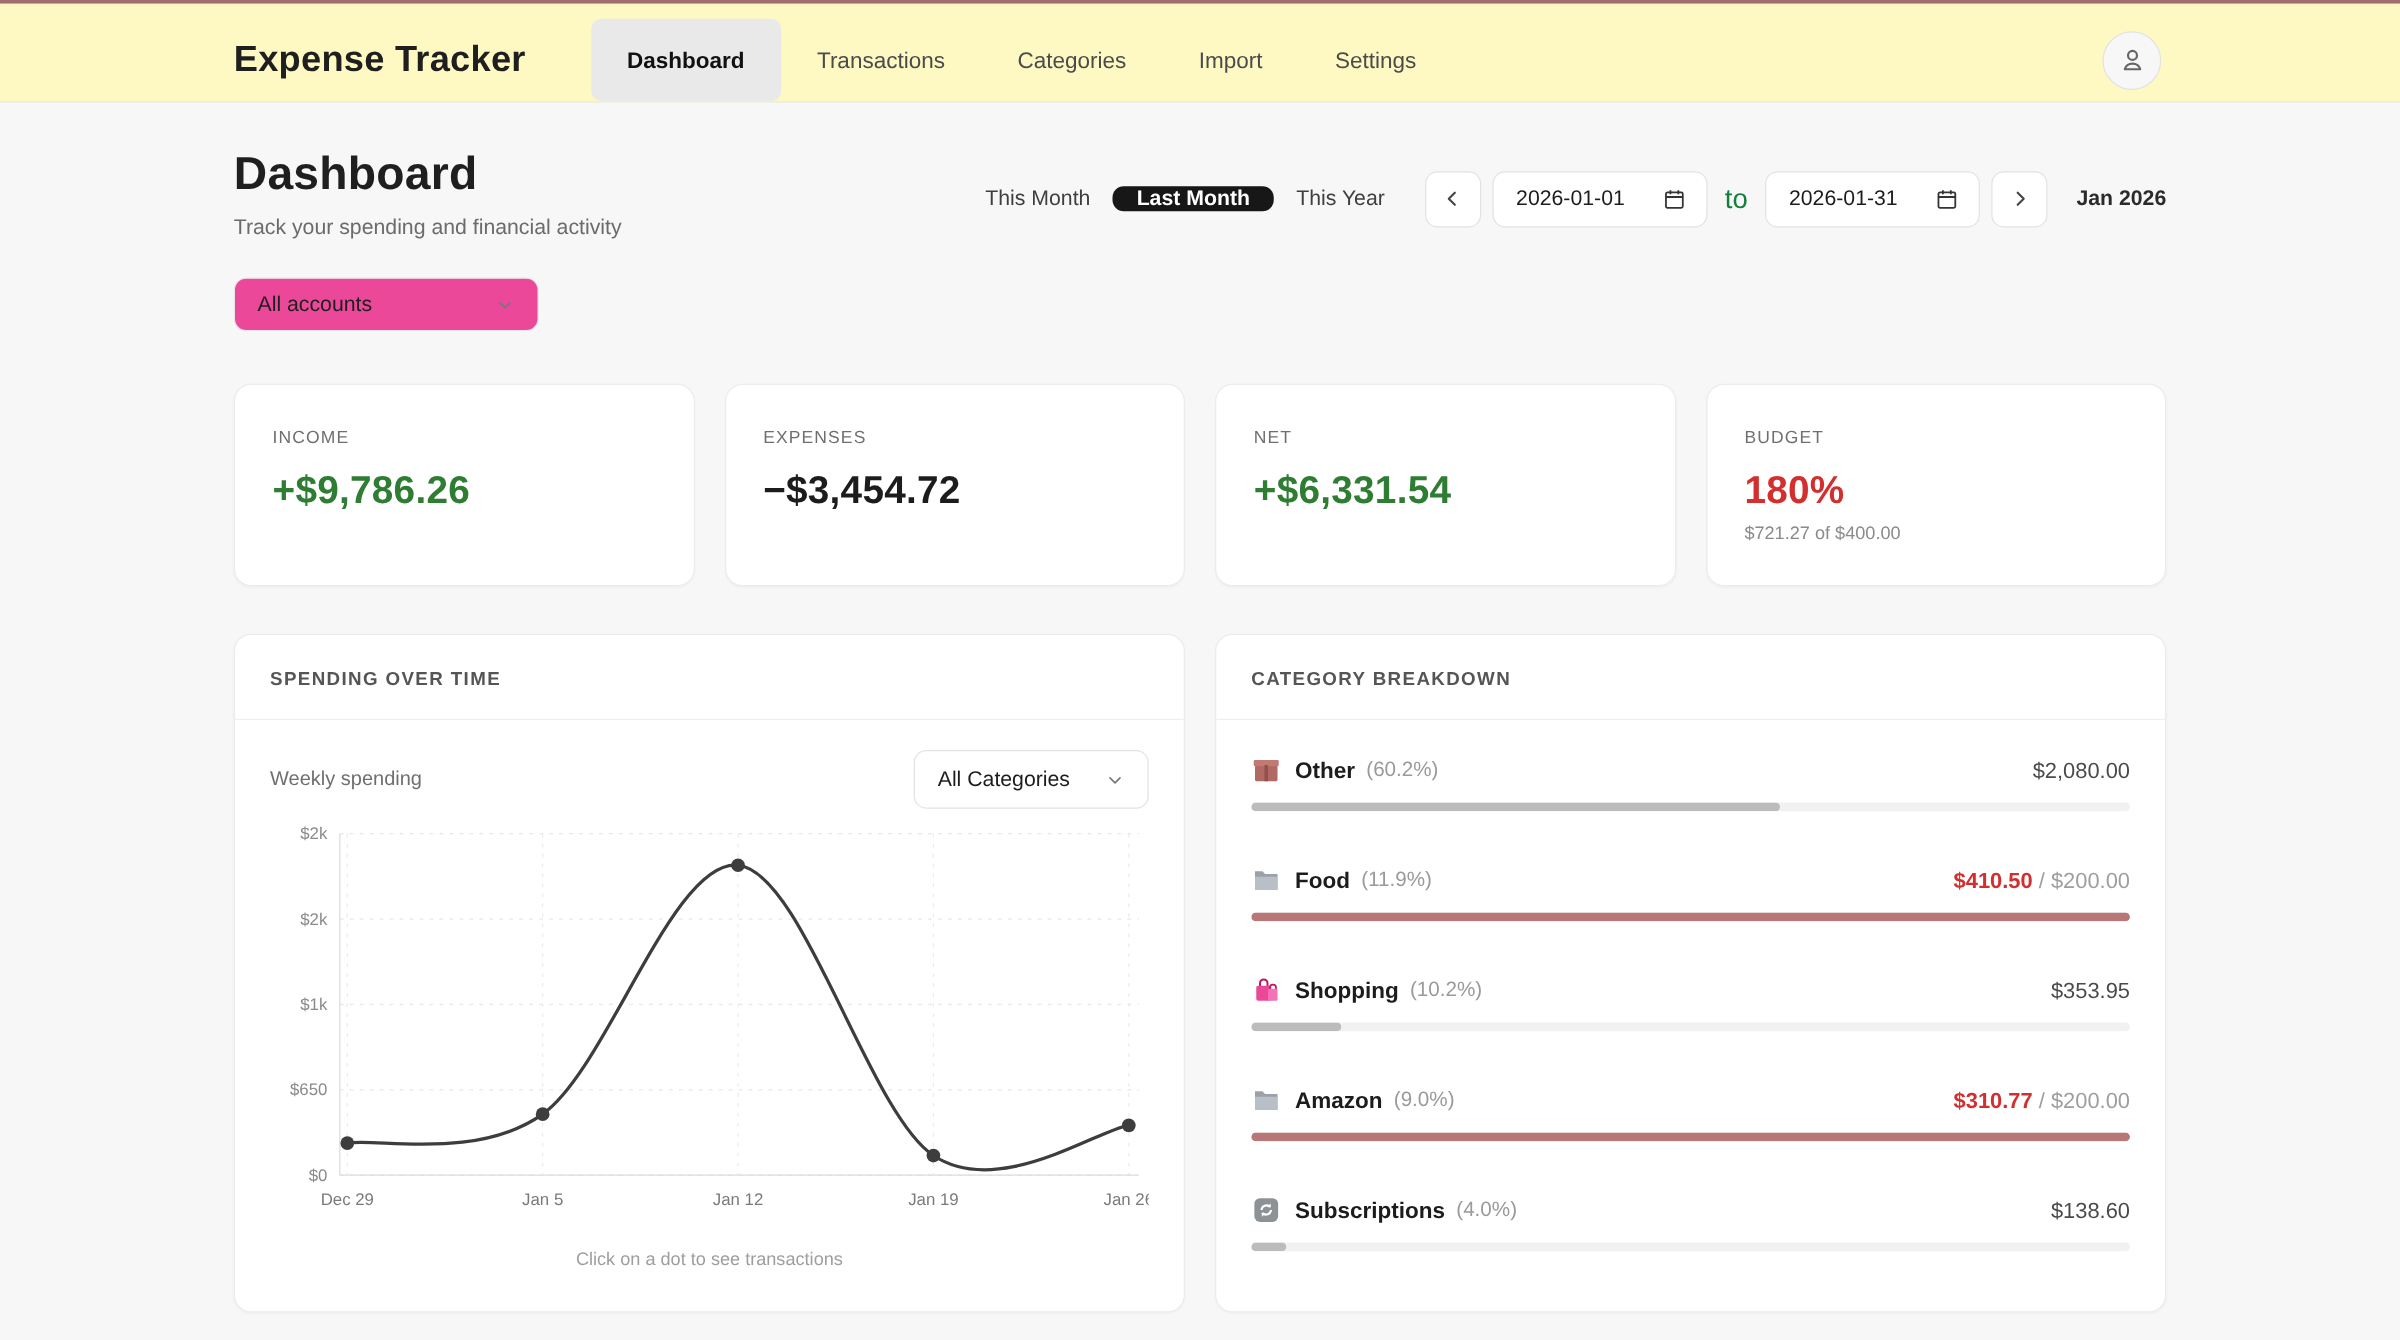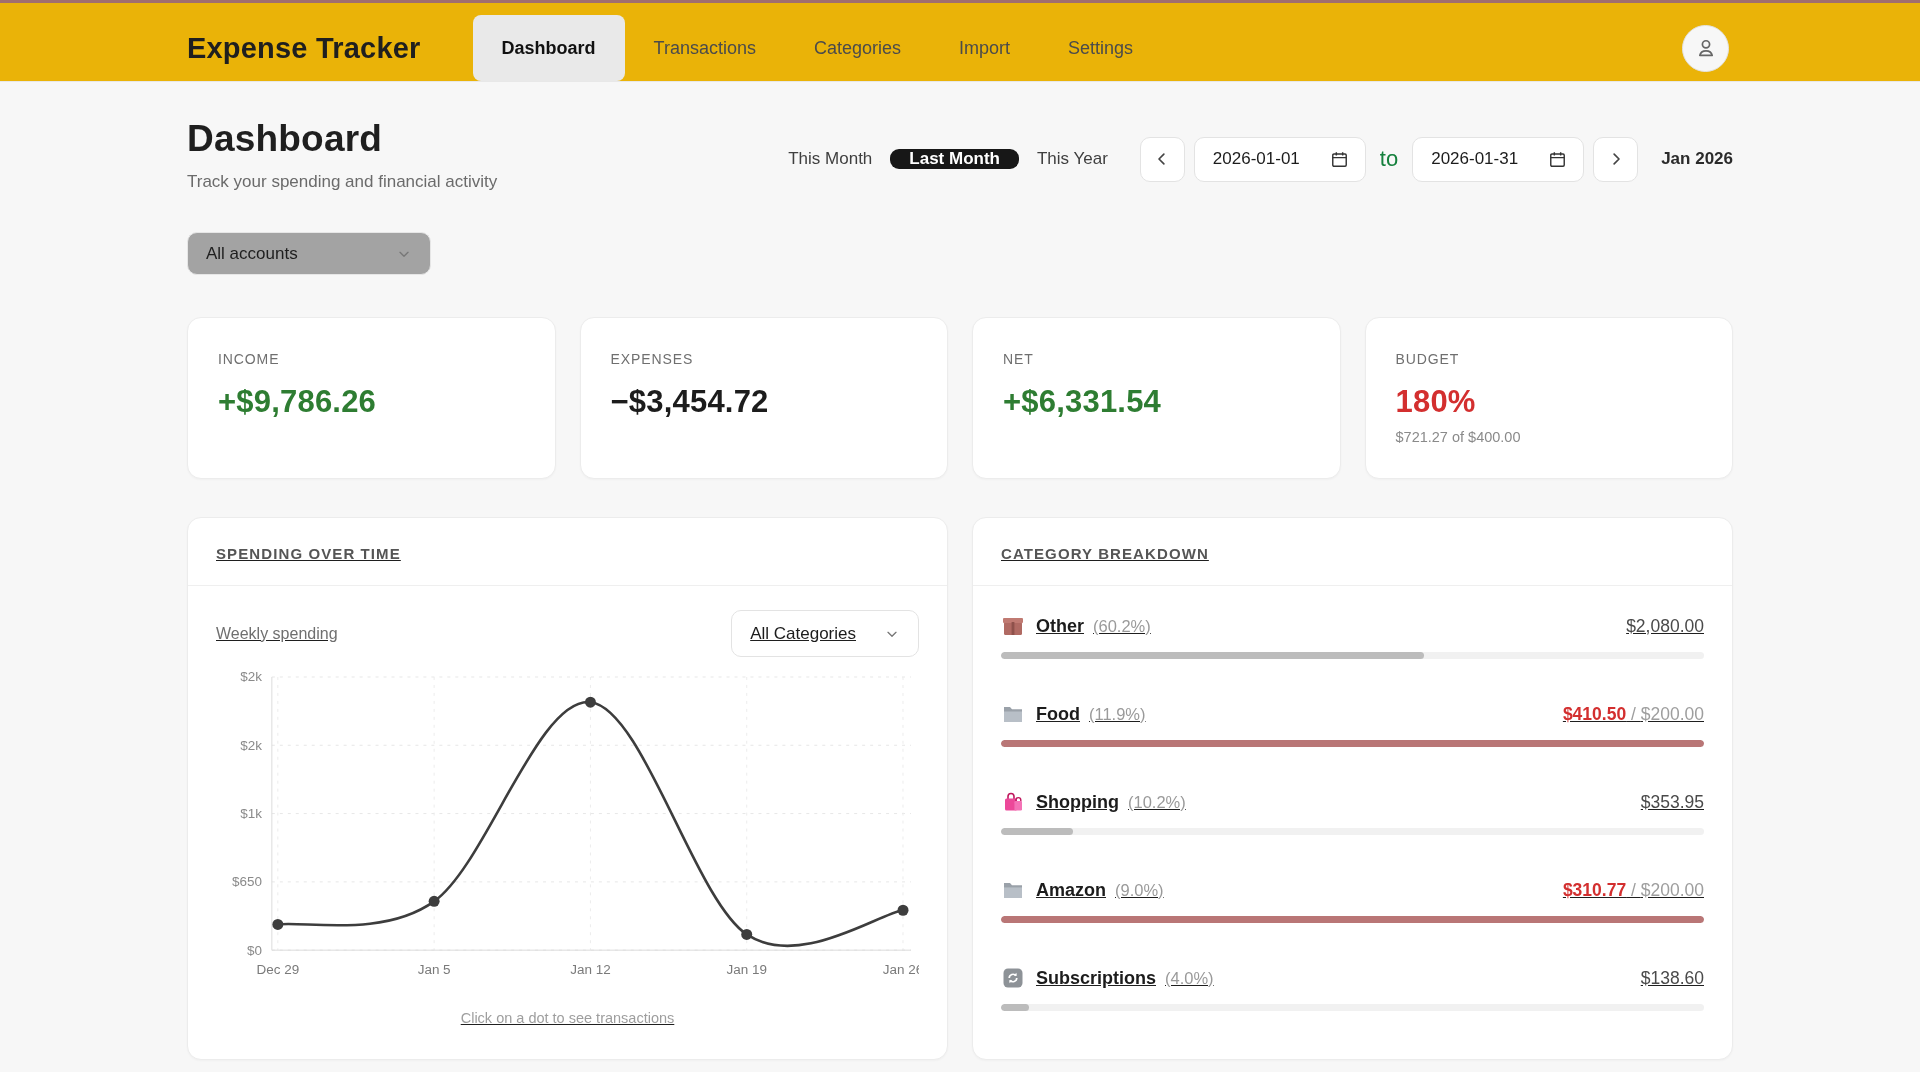--- a/index.html
+++ b/index.html
@@ -15,7 +15,7 @@
 
   
   .navbar {
-    height:79px; background:#eab308; border-bottom:1px solid #e8e8e8;
+    height:79px; background:#fef9c3; border-bottom:1px solid #e8e8e8;
     display:flex; align-items:stretch; padding:12px 191px 0 187px;
   }
   .brand { align-self:center; font-size:29px; font-weight:700; letter-spacing:.2px; }

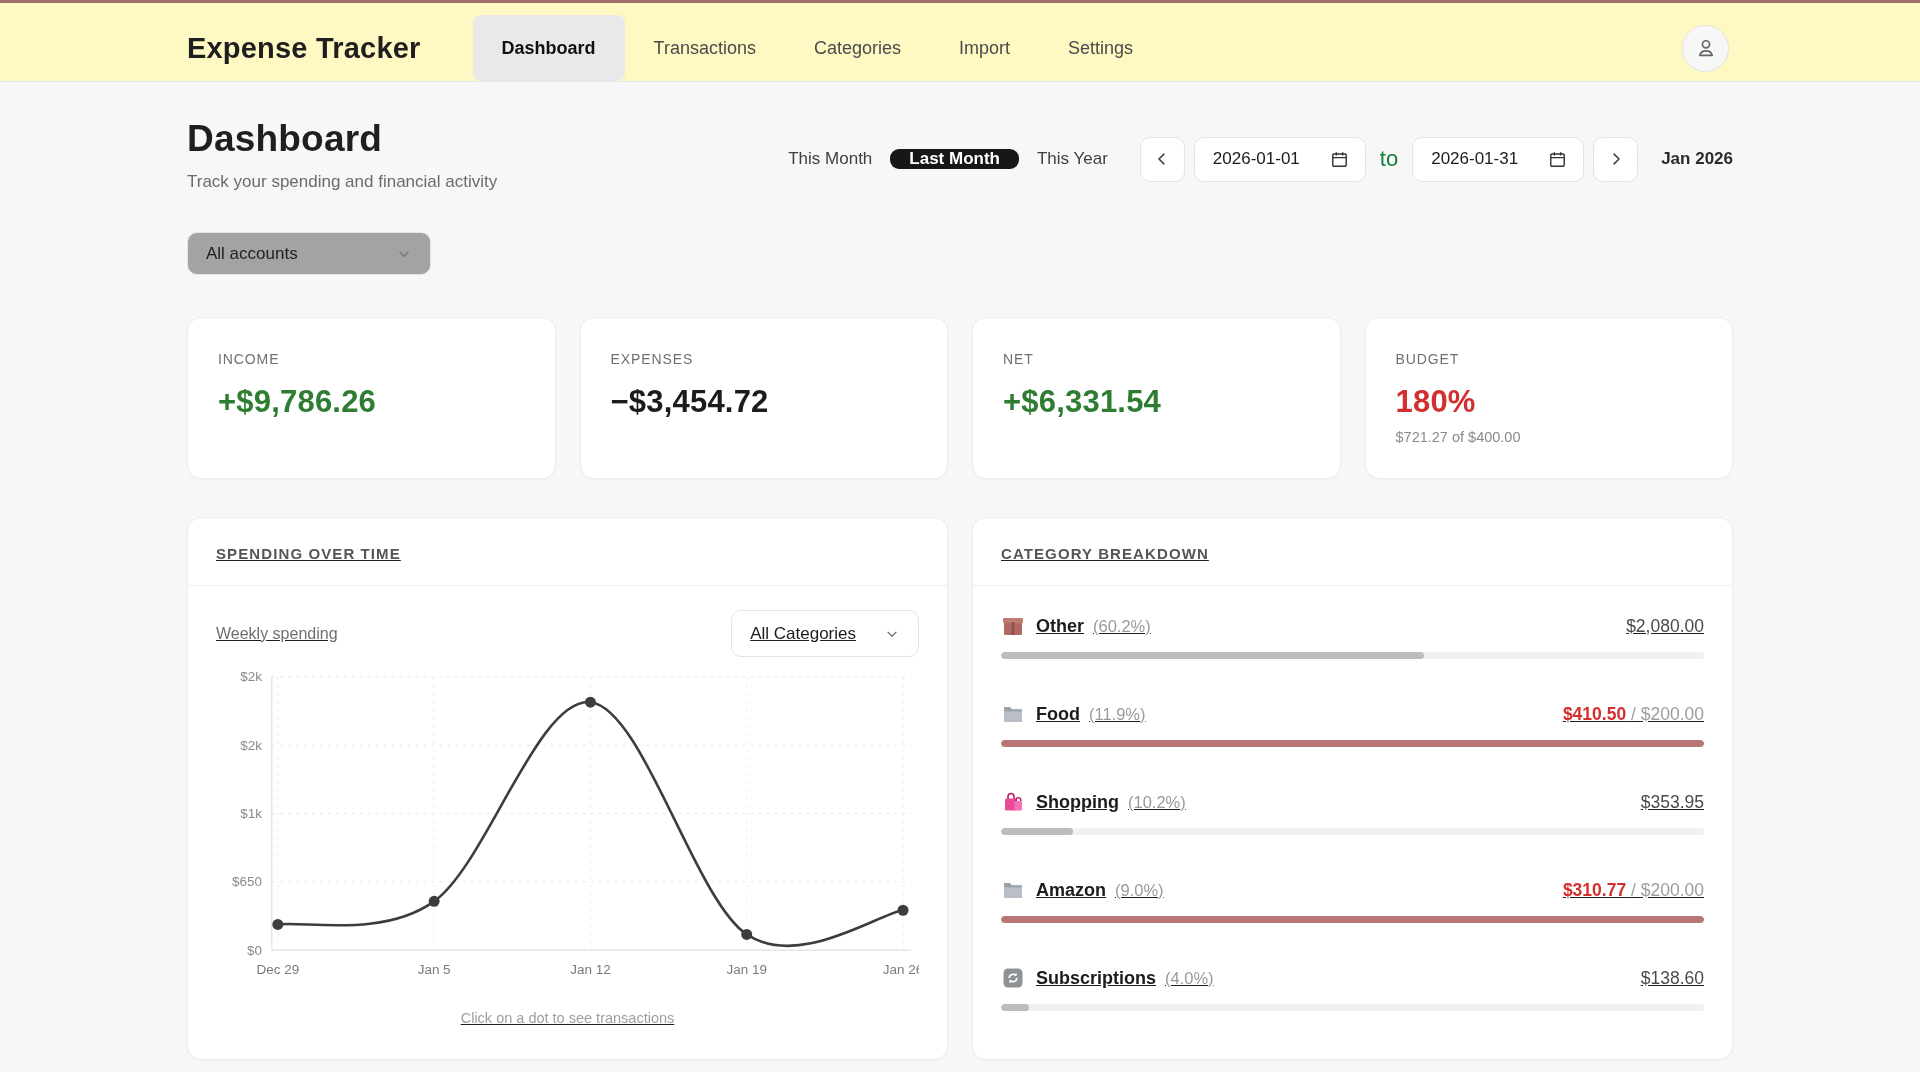--- a/index.html
+++ b/index.html
@@ -59,9 +59,9 @@
 
   
   .account-select {
-    margin-top:40px; width:244px; height:43px;
+    margin-top:30px; width:244px; height:43px;
     display:flex; align-items:center; justify-content:space-between;
-    background:#a3a3a3; border:1px solid #e6e6e6; border-radius:10px;
+    background:#ec4899; border:1px solid #e6e6e6; border-radius:10px;
     padding:0 18px; font-size:17px; cursor:pointer;
   }
 

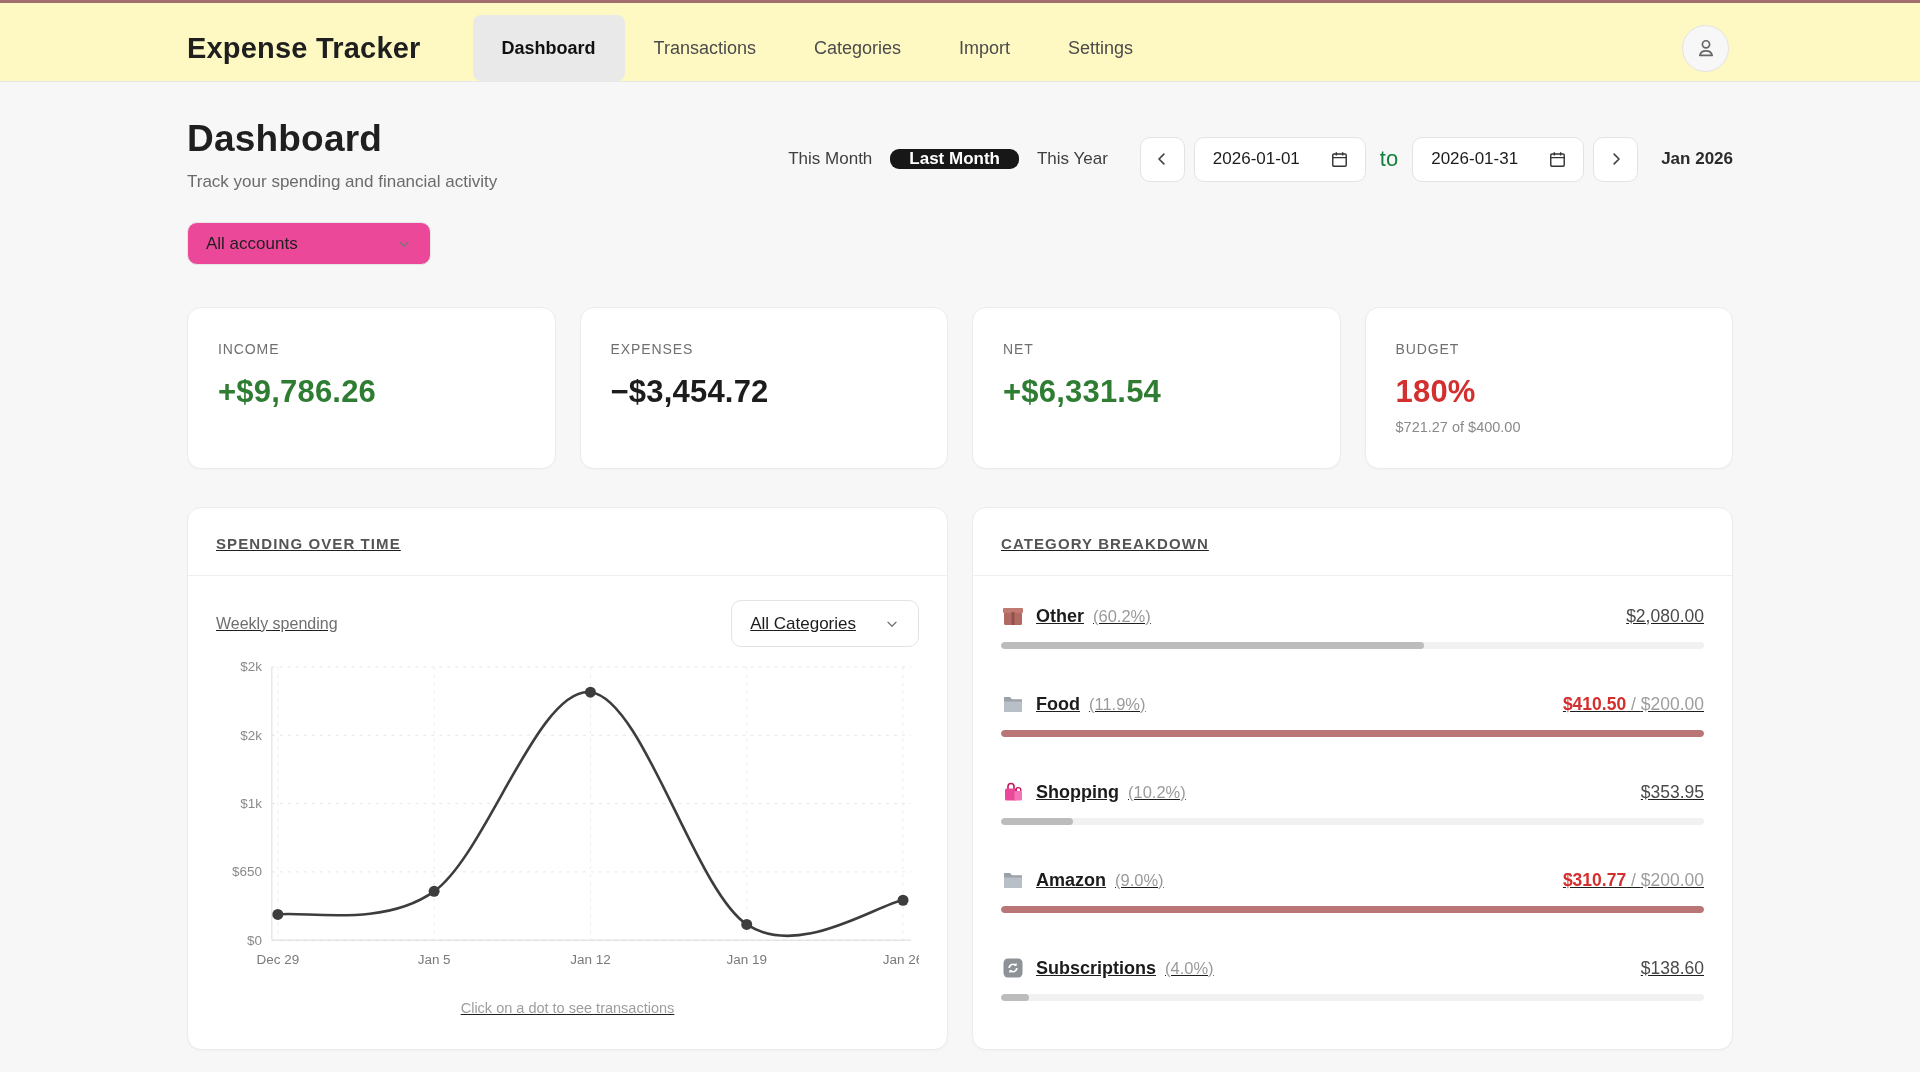--- a/index.html
+++ b/index.html
@@ -79,7 +79,7 @@
   .stat-sub { font-size:14.5px; color:#8a8a8a; margin-top:9px; }
 
   
-  .panels-row { display:grid; grid-template-columns:1fr 1fr; gap:24px; margin-top:38px;text-decoration:underline; }
+  .panels-row { display:grid; grid-template-columns:1fr 1fr; gap:24px; margin-top:38px; }
   .panel {
     background:#fff; border:1px solid #ececec; border-radius:14px;
     box-shadow:0 1px 2px rgba(0,0,0,.03); height:543px; overflow:hidden;

